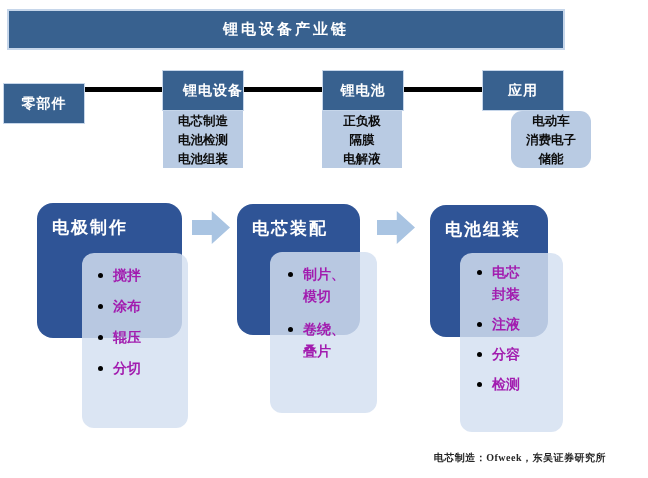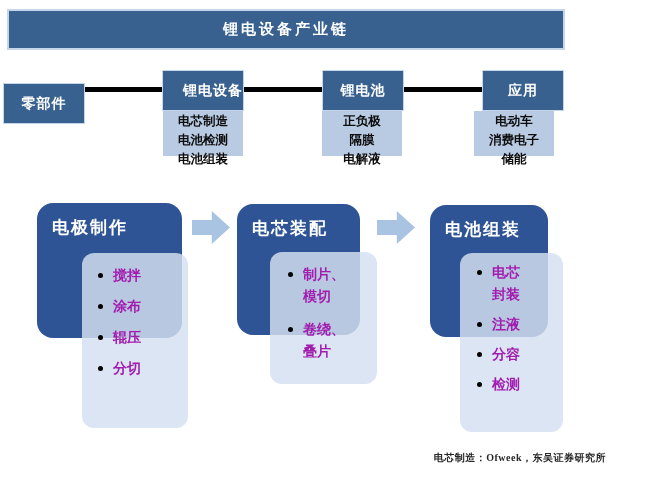--- a/index.html
+++ b/index.html
@@ -57,7 +57,7 @@
   .chain-sub {
     position: absolute;
     top: 111px;
-    width: 80px; height: 45px;
+    width: 80px; height: 57px;
     background: var(--light-blue, #b9cbe3);
     color: #0d0d0d;
     font-size: 12.5px;

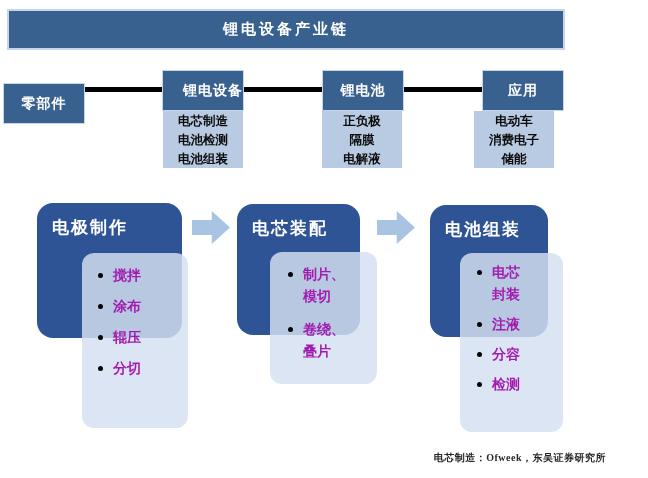--- a/index.html
+++ b/index.html
@@ -70,7 +70,7 @@
   }
   .s2 { left: 163px; }
   .s3 { left: 322px; }
-  .s4 { left: 474px; }
+  .s4 { left: 511px; border-radius: 11px; }
 
   
   .step-card {

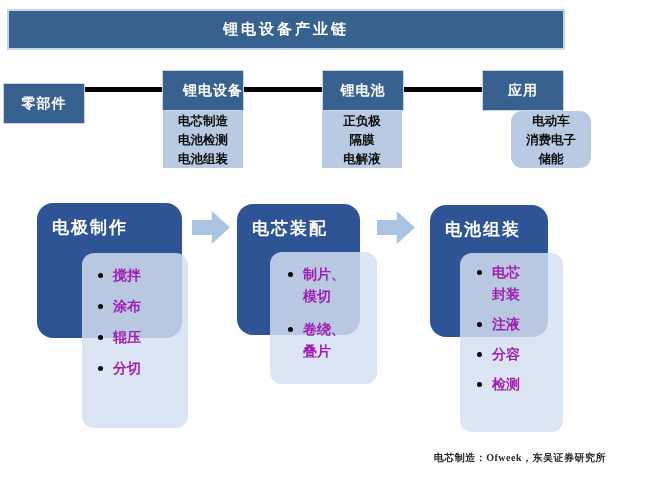--- a/index.html
+++ b/index.html
@@ -99,7 +99,7 @@
     box-sizing: border-box;
   }
   .p1 { left: 82px;  top: 253px; width: 106px; height: 175px; padding: 11px 6px 0 13px; }
-  .p2 { left: 270px; top: 252px; width: 107px; height: 132px; padding: 11px 6px 0 15px; }
+  .p2 { left: 270px; top: 252px; width: 107px; height: 161px; padding: 11px 6px 0 15px; }
   .p3 { left: 460px; top: 253px; width: 103px; height: 179px; padding: 8px 6px 0 14px; }
 
   .bullet-list { list-style: none; margin: 0; padding: 0; }

